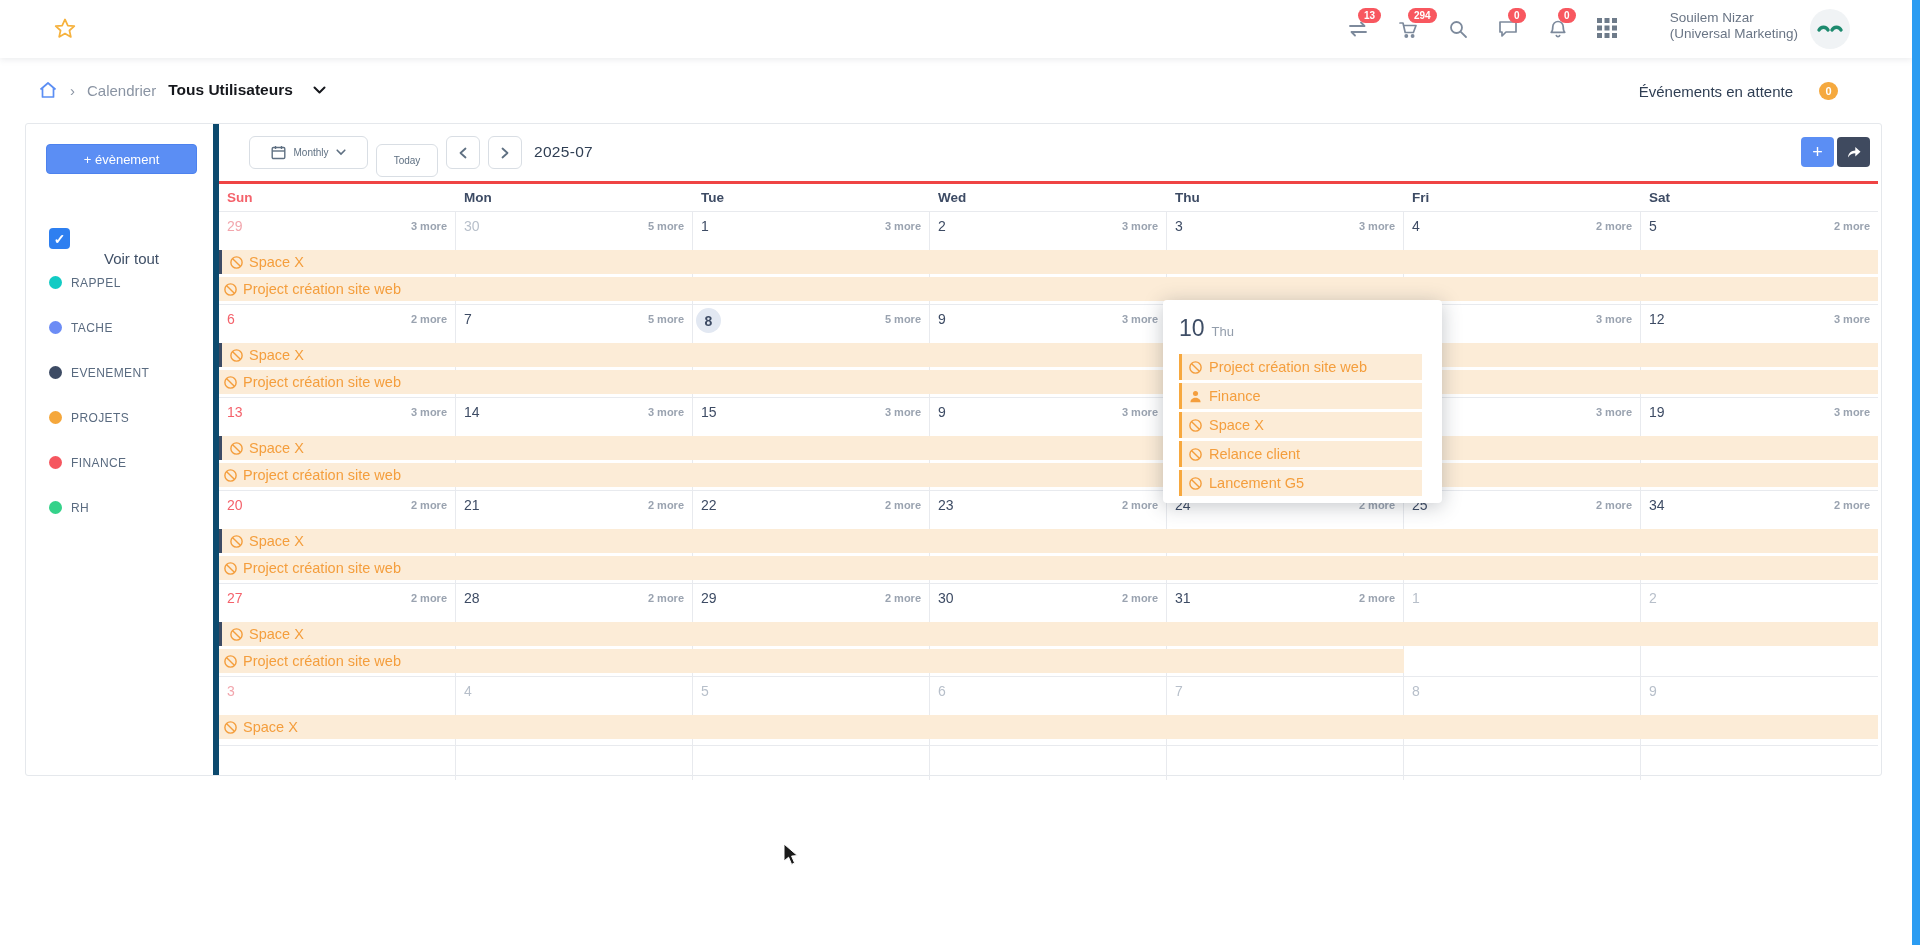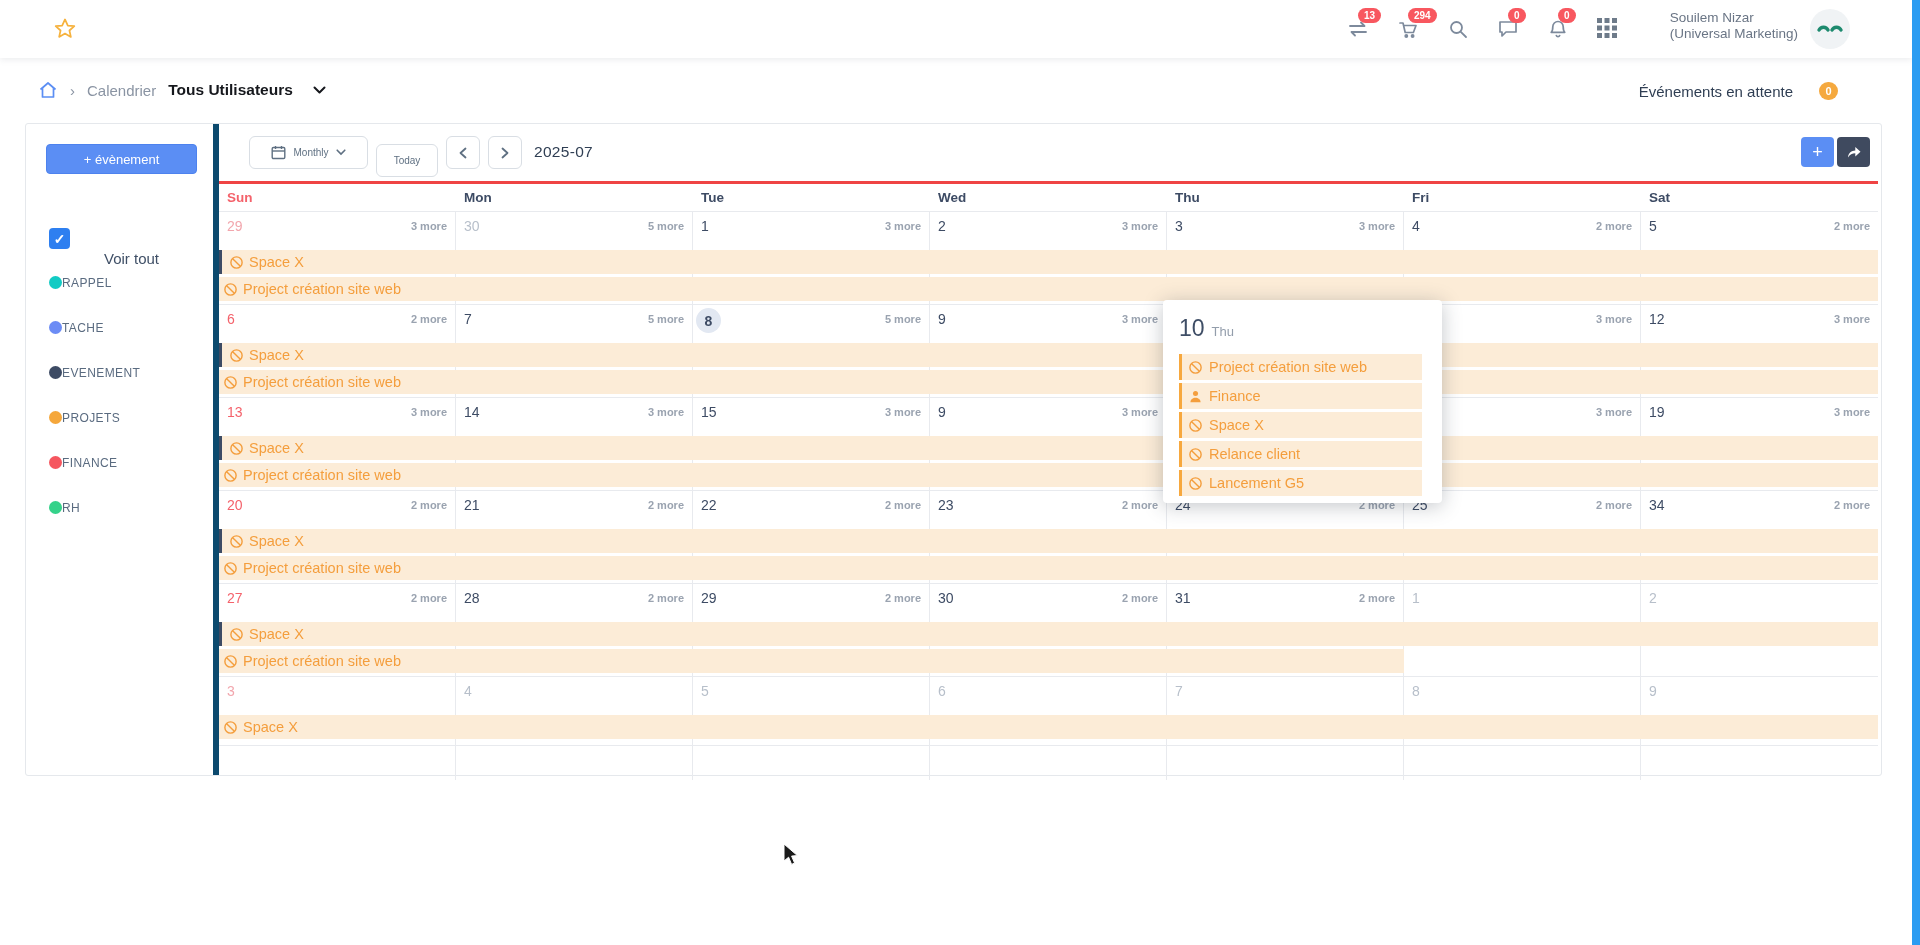--- a/index.html
+++ b/index.html
@@ -43,7 +43,7 @@
             align-items:center;justify-content:center;font-size:14px;font-weight:bold;}
   .viewall-label{font-size:15px;color:#3f4f66;margin-top:40px;}
   .cat-list{list-style:none;position:absolute;left:23px;top:136px;width:160px;}
-  .cat-item{display:flex;align-items:center;gap:0;height:45px;cursor:pointer;}
+  .cat-item{display:flex;align-items:center;gap:9px;height:45px;cursor:pointer;}
   .cat-dot{width:13px;height:13px;border-radius:50%;flex:0 0 13px;}
   .cat-label{font-size:12px;color:#5a6b80;letter-spacing:.4px;}
   

